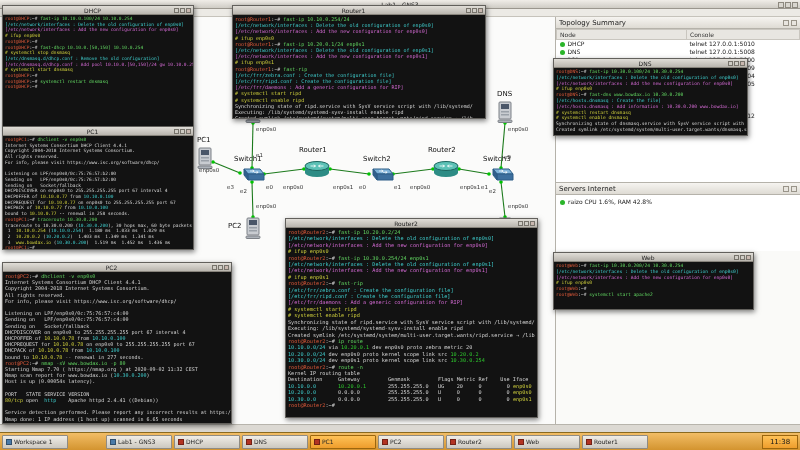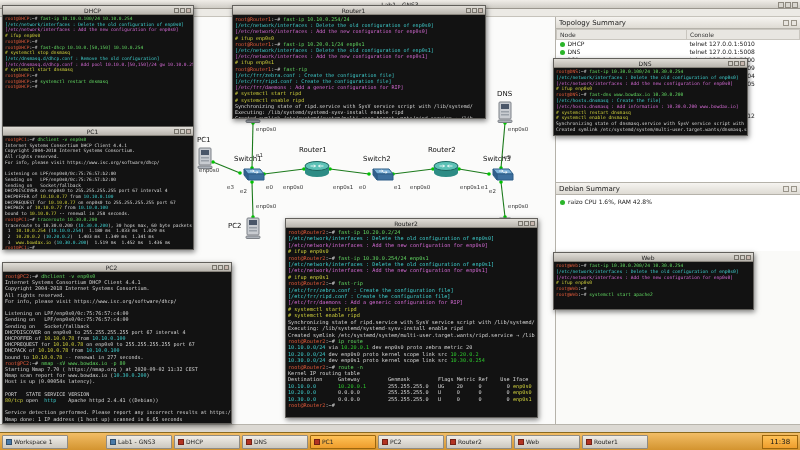--- a/index.html
+++ b/index.html
@@ -138,7 +138,7 @@
       </div>
       <div id="servers-panel">
         <div class="panel-header">
-          <span>Debian Summary</span>
+          <span>Servers Internet</span>
           <span class="ph-btns">
             <span class="ph-btn"></span>
             <span class="ph-btn"></span>

